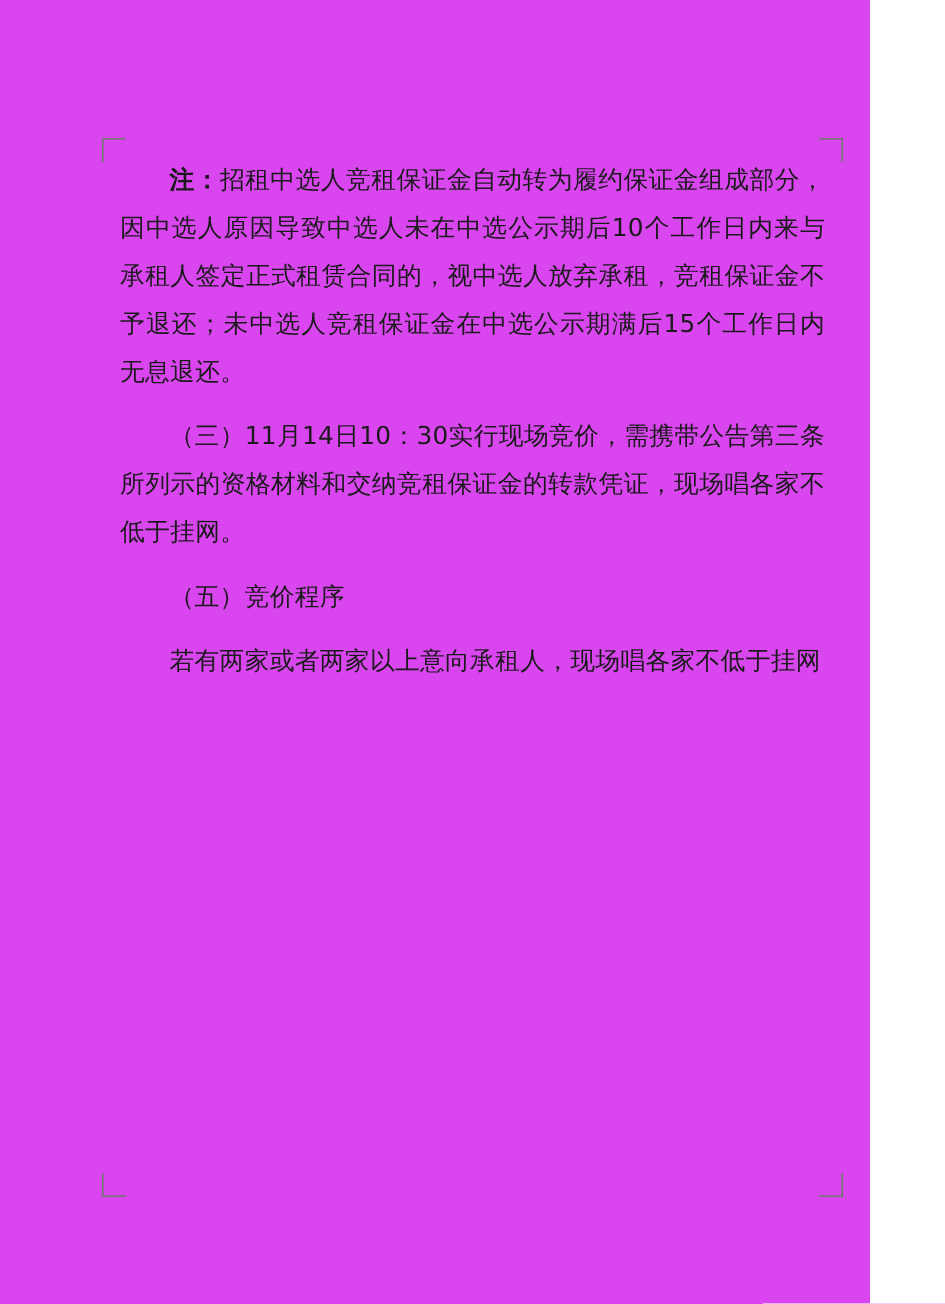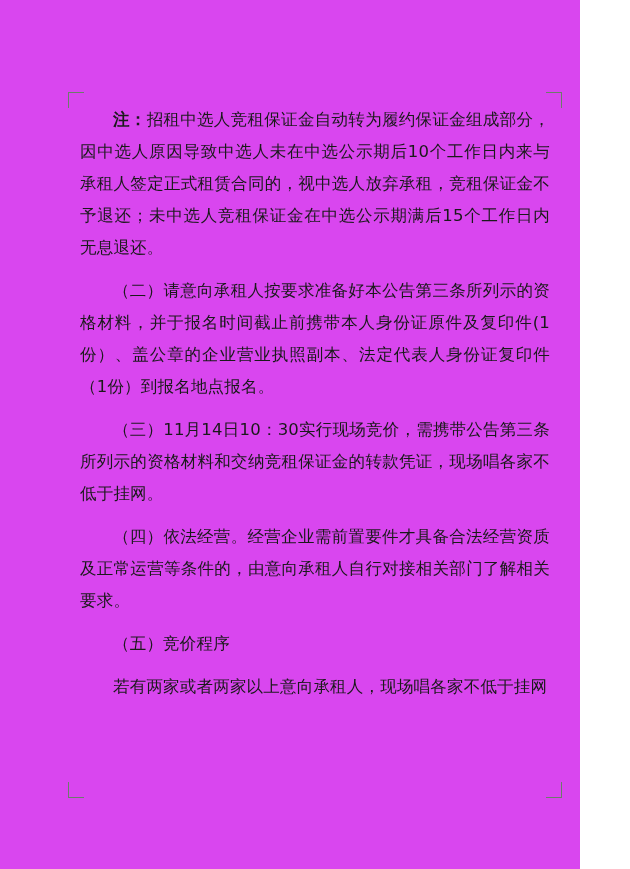--- a/index.html
+++ b/index.html
@@ -78,7 +78,6 @@
 
     <p class="para indent"><span class="note-label">注：</span><span>招租中选人竞租保证金自动转为履约保证金组成部分，因中选人原因导致中选人未在中选公示期后10个工作日内来与承租人签定正式租赁合同的，视中选人放弃承租，竞租保证金不予退还；未中选人竞租保证金在中选公示期满后15个工作日内无息退还。</span></p>
 
-    <p class="para indent">（二）请意向承租人按要求准备好本公告第三条所列示的资格材料，并于报名时间截止前携带本人身份证原件及复印件(1份）、盖公章的企业营业执照副本、法定代表人身份证复印件（1份）到报名地点报名。</p>
 
     <p class="para indent">（三）11月14日10：30实行现场竞价，需携带公告第三条所列示的资格材料和交纳竞租保证金的转款凭证，现场唱各家不低于挂网。</p>
 

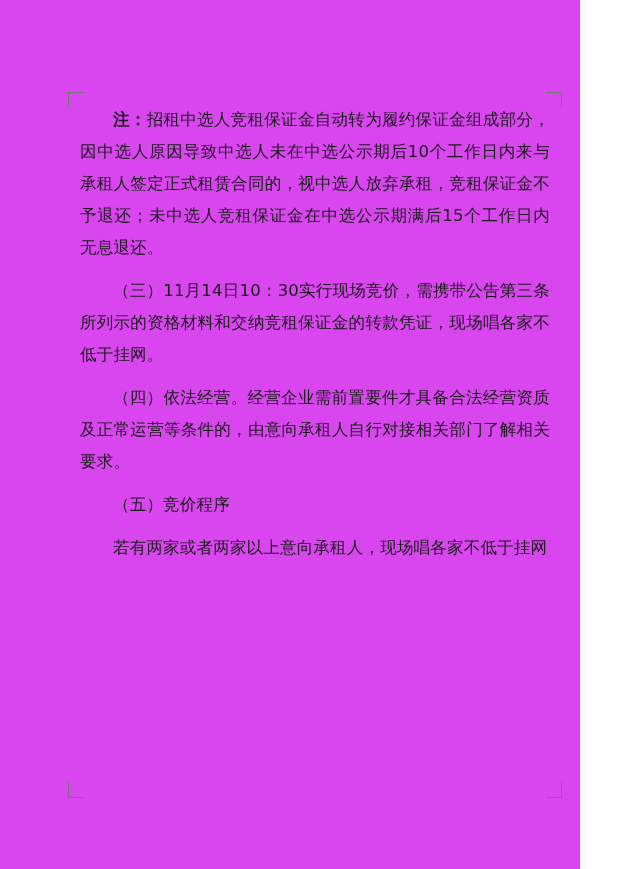--- a/index.html
+++ b/index.html
@@ -81,7 +81,6 @@
 
     <p class="para indent">（三）11月14日10：30实行现场竞价，需携带公告第三条所列示的资格材料和交纳竞租保证金的转款凭证，现场唱各家不低于挂网。</p>
 
-    <p class="para indent">（四）依法经营。经营企业需前置要件才具备合法经营资质及正常运营等条件的，由意向承租人自行对接相关部门了解相关要求。</p>
 
     <p class="para indent">（五）竞价程序</p>
 

